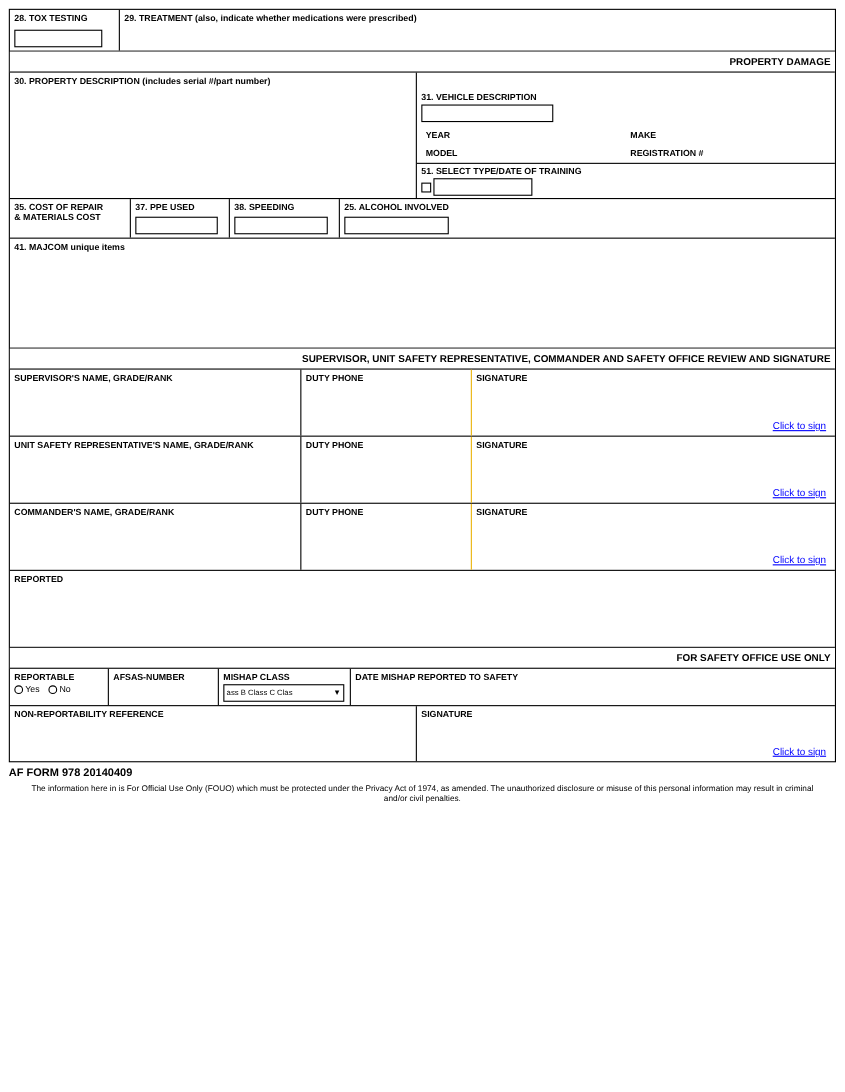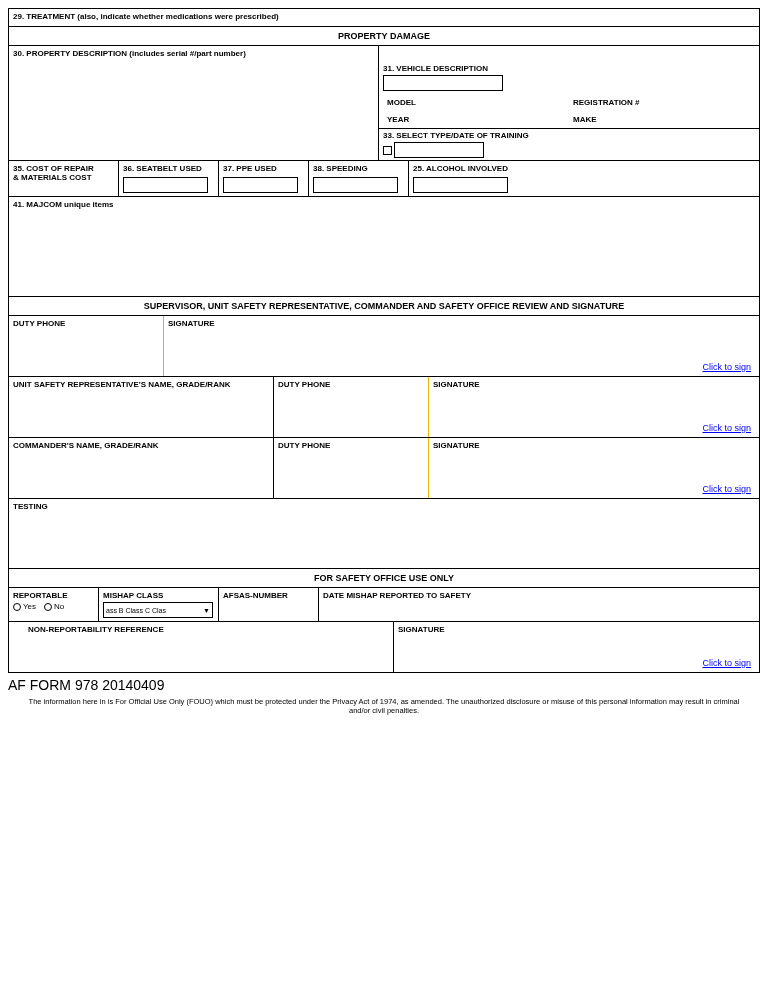--- a/index.html
+++ b/index.html
@@ -188,6 +188,10 @@
 <div class="form-container">
 
   <div class="row">
+    <div class="cell w-100">
+      <span class="cell-label">28. TOX TESTING</span>
+      <div class="input-box" style="width:80px;margin-top:6px;"></div>
+    </div>
     <div class="cell w-full">
       <span class="cell-label">29. TREATMENT  (also, indicate whether medications were prescribed)</span>
     </div>

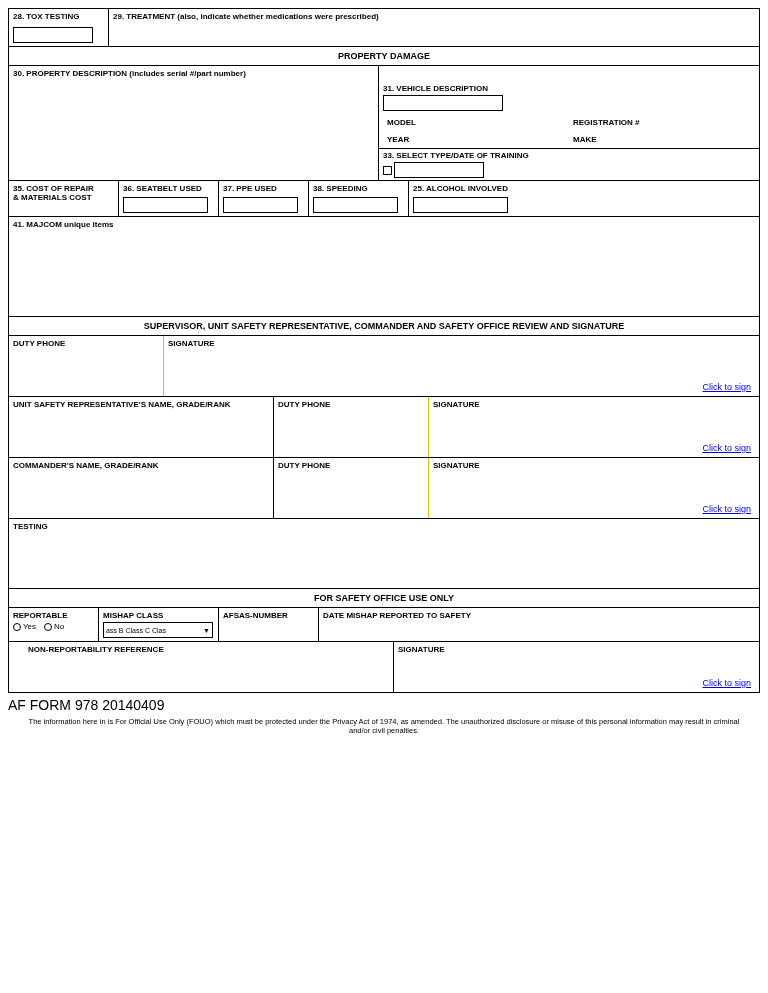--- a/index.html
+++ b/index.html
@@ -44,7 +44,7 @@
       background: #fff;
     }
     .section-header {
-      text-align: center;
+      text-align: right;
       font-weight: bold;
       font-size: 9px;
       padding: 4px;

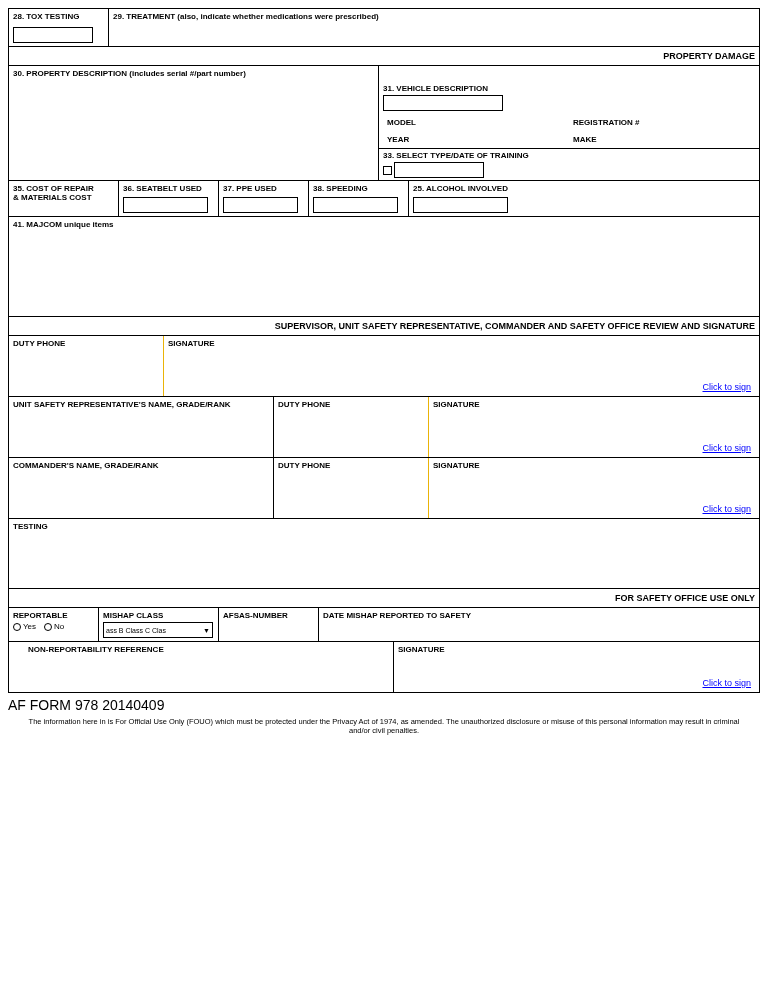--- a/index.html
+++ b/index.html
@@ -212,18 +212,18 @@
       </div>
       <div class="vg-row" style="padding: 2px 4px;">
         <div class="vg-cell">
+          <span>YEAR</span>
+        </div>
+        <div class="vg-cell">
+          <span>MAKE</span>
+        </div>
+      </div>
+      <div class="vg-row" style="padding: 2px 4px;">
+        <div class="vg-cell">
           <span>MODEL</span>
         </div>
         <div class="vg-cell">
           <span>REGISTRATION #</span>
-        </div>
-      </div>
-      <div class="vg-row" style="padding: 2px 4px;">
-        <div class="vg-cell">
-          <span>YEAR</span>
-        </div>
-        <div class="vg-cell">
-          <span>MAKE</span>
         </div>
       </div>
 

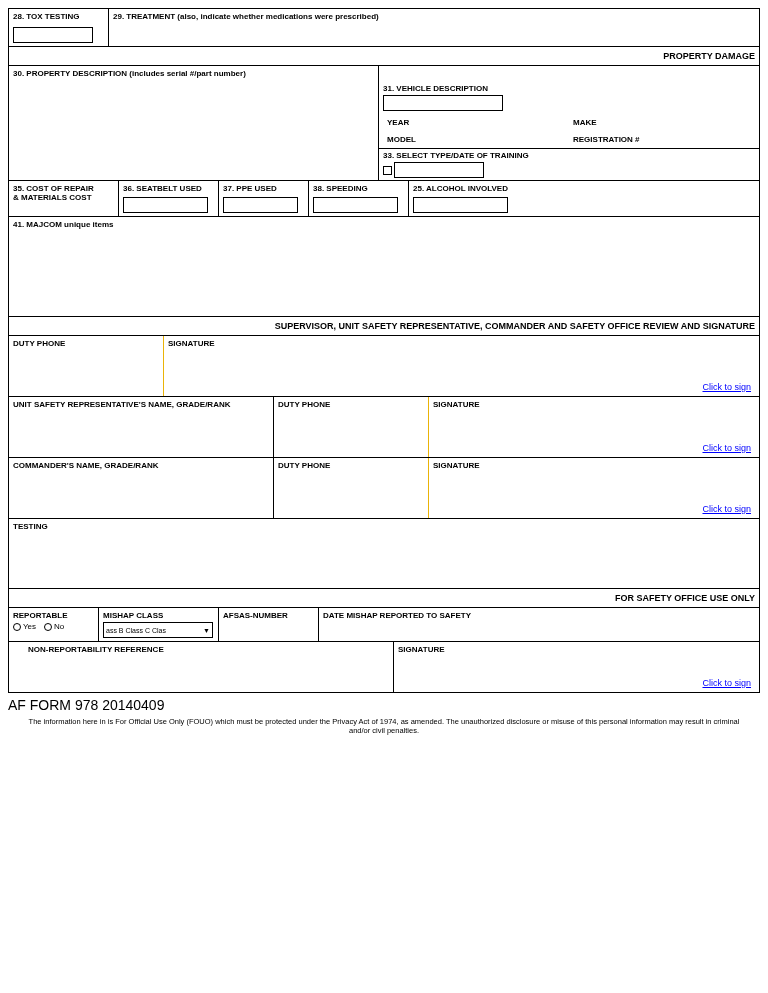--- a/index.html
+++ b/index.html
@@ -229,7 +229,7 @@
 
       <div class="specs-row">
         <div class="specs-cell" style="flex:1;">
-          <span class="cell-label">33. SELECT TYPE/DATE OF TRAINING</span>
+          <span class="cell-label">51. SELECT TYPE/DATE OF TRAINING</span>
           <div style="display:flex;align-items:center;gap:2px;margin-top:2px;">
             <div class="small-checkbox"></div>
             <div class="input-box" style="width:90px;"></div>

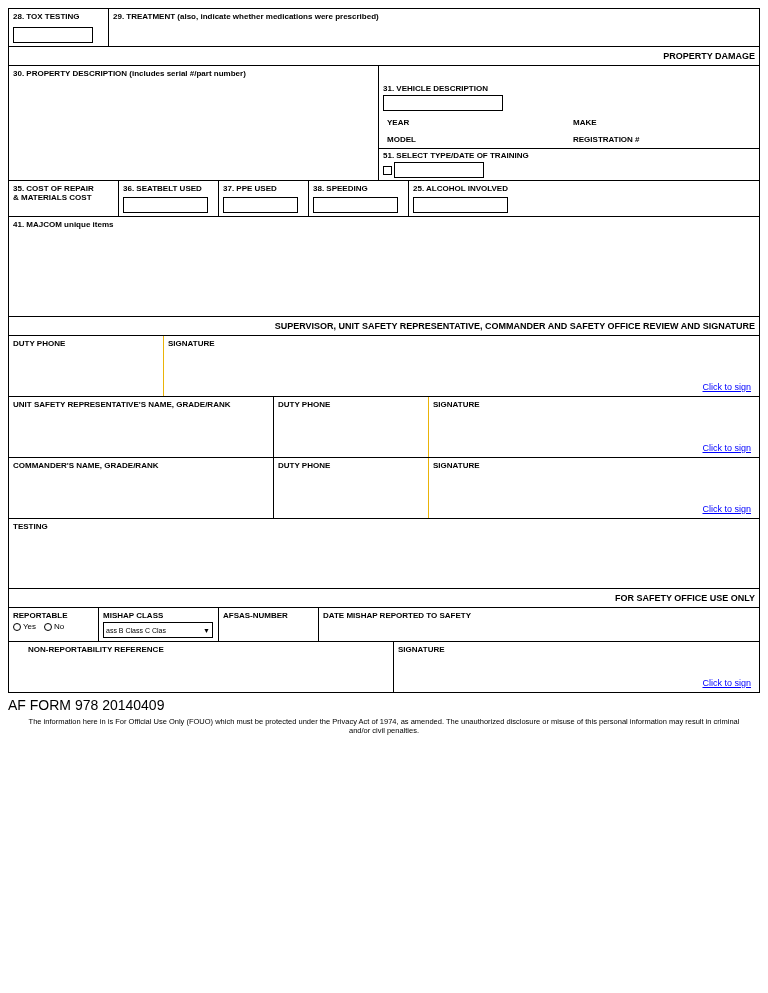--- a/index.html
+++ b/index.html
@@ -245,10 +245,6 @@
       <span class="cell-label" style="white-space:pre-line;">35. COST OF REPAIR
 &amp; MATERIALS COST</span>
     </div>
-    <div class="cell" style="width:100px;">
-      <span class="cell-label">36. SEATBELT USED</span>
-      <div class="input-box" style="width:85px;margin-top:4px;"></div>
-    </div>
     <div class="cell" style="width:90px;">
       <span class="cell-label">37. PPE USED</span>
       <div class="input-box" style="width:75px;margin-top:4px;"></div>

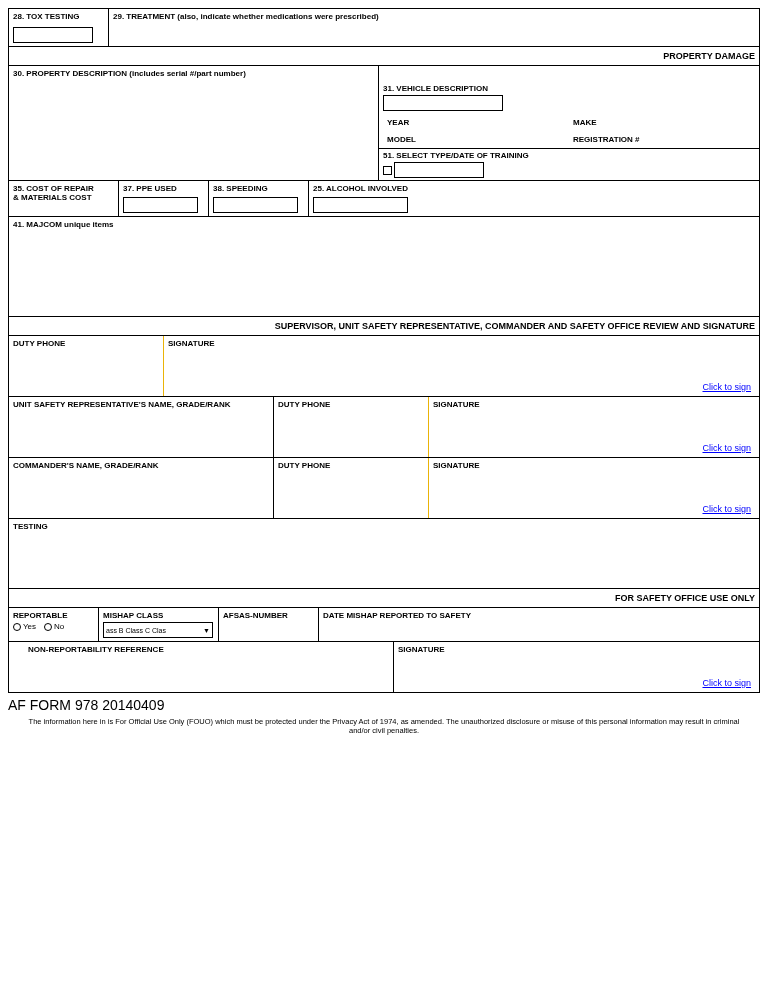--- a/index.html
+++ b/index.html
@@ -268,6 +268,9 @@
   <div class="section-header">SUPERVISOR, UNIT SAFETY REPRESENTATIVE, COMMANDER AND SAFETY OFFICE REVIEW AND SIGNATURE</div>
 
   <div class="sig-row">
+    <div class="sig-name-cell">
+      <span class="sig-label">SUPERVISOR'S NAME, GRADE/RANK</span>
+    </div>
     <div class="sig-phone-cell">
       <span class="sig-label">DUTY PHONE</span>
     </div>

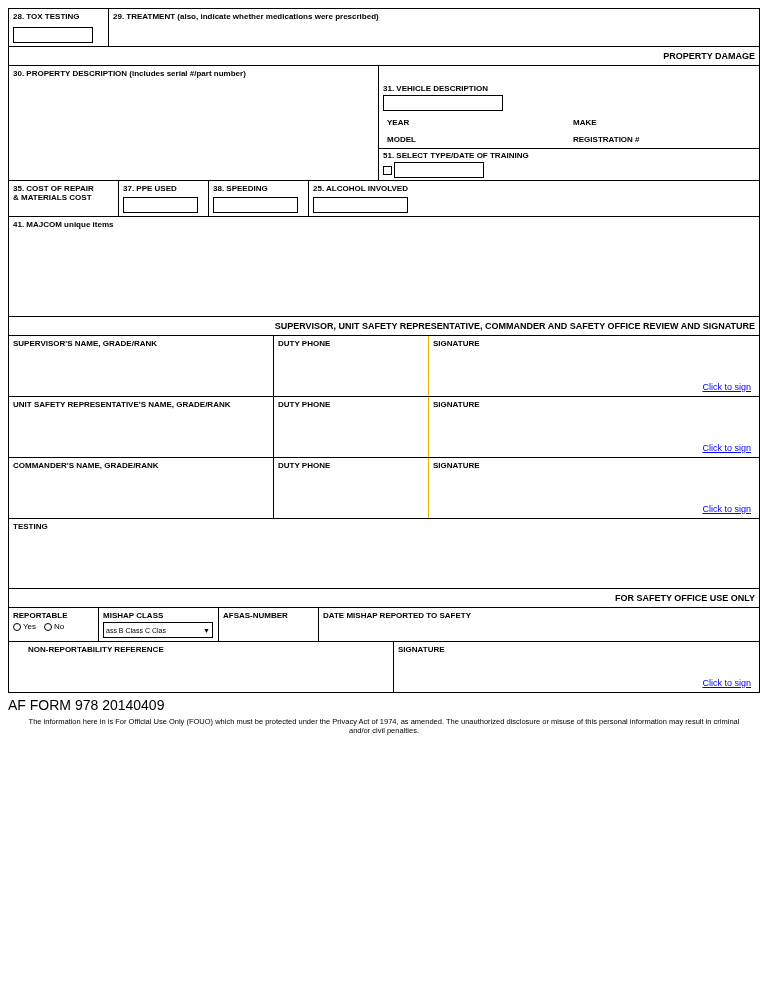--- a/index.html
+++ b/index.html
@@ -314,7 +314,7 @@
 
   <div class="row comments-row">
     <div class="cell w-full">
-      <span class="cell-label">TESTING</span>
+      <span class="cell-label">REPORTED</span>
     </div>
   </div>
 

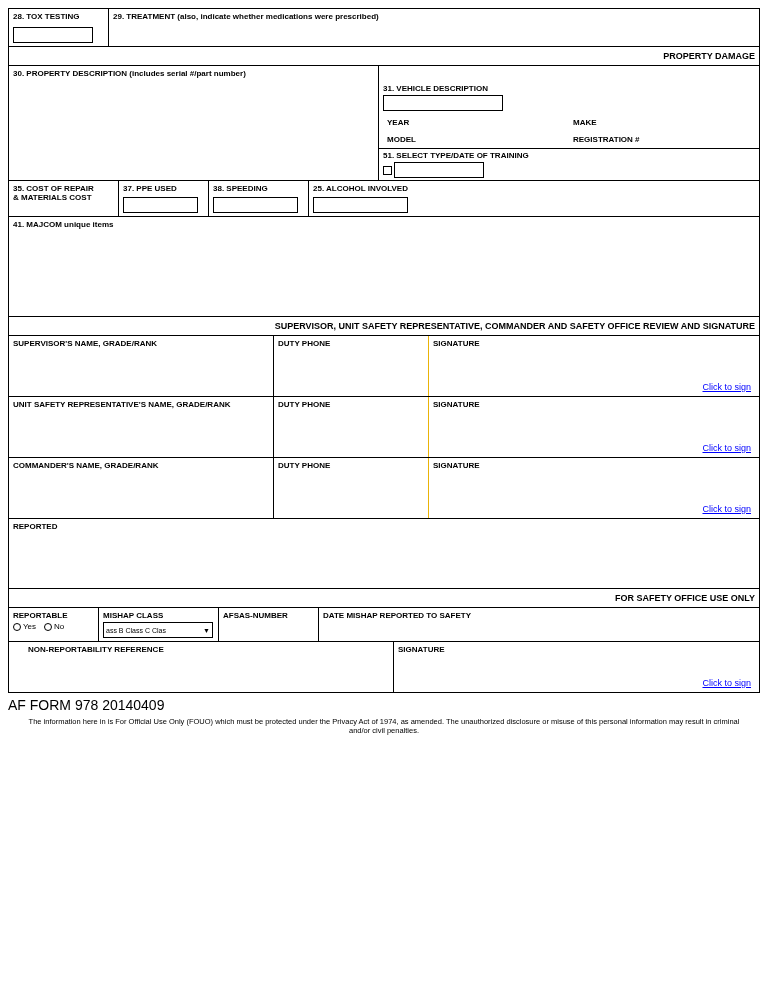--- a/index.html
+++ b/index.html
@@ -334,6 +334,9 @@
         </div>
       </div>
     </div>
+    <div class="cell" style="width:100px;">
+      <span class="cell-label">AFSAS-NUMBER</span>
+    </div>
     <div class="cell" style="width:120px;">
       <span class="cell-label">MISHAP CLASS</span>
       <div class="dropdown-box" style="width:110px;margin-top:2px;">
@@ -341,9 +344,6 @@
         <span class="dropdown-arrow">▼</span>
       </div>
     </div>
-    <div class="cell" style="width:100px;">
-      <span class="cell-label">AFSAS-NUMBER</span>
-    </div>
     <div class="cell w-full">
       <span class="cell-label">DATE MISHAP REPORTED TO SAFETY</span>
     </div>

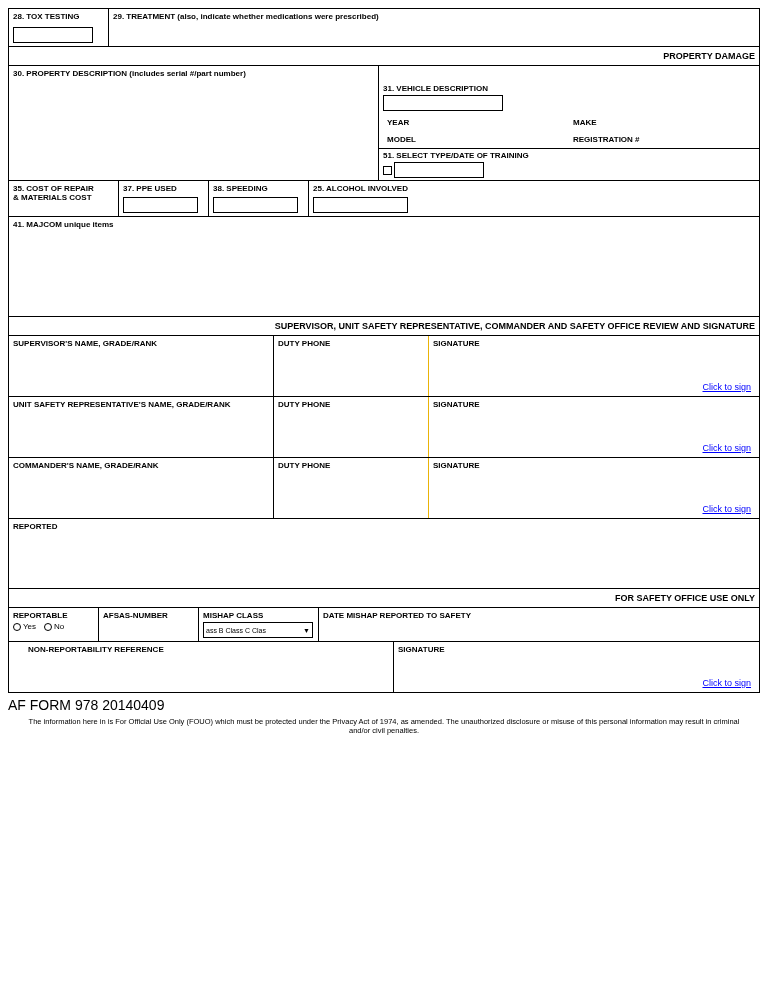--- a/index.html
+++ b/index.html
@@ -350,7 +350,7 @@
   </div>
 
   <div class="safety-row" style="min-height:50px;">
-    <div class="cell" style="width:370px; border-right:1px solid #000;margin-left:15px;">
+    <div class="cell" style="width:370px; border-right:1px solid #000;">
       <span class="cell-label">NON-REPORTABILITY REFERENCE</span>
     </div>
     <div class="cell w-full" style="position:relative;min-height:50px;">

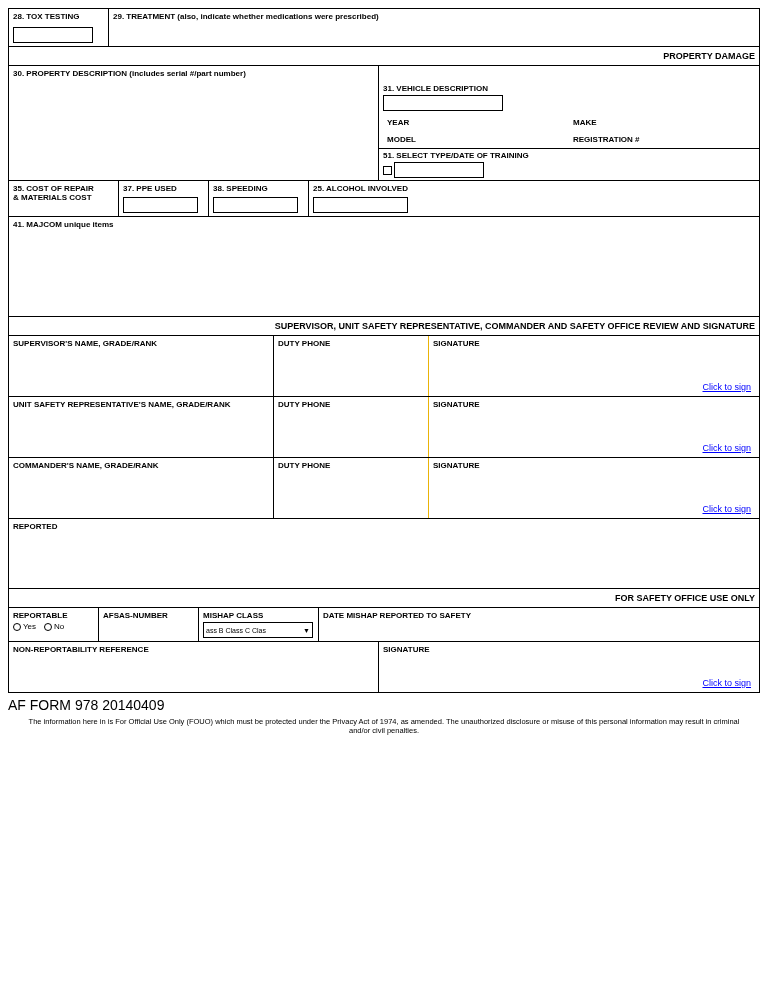--- a/index.html
+++ b/index.html
@@ -69,8 +69,8 @@
       padding: 0 10px;
     }
     .form-number {
-      font-size: 14px;
-      font-weight: normal;
+      font-size: 10px;
+      font-weight: bold;
       margin-top: 4px;
     }
     .w-100 { width: 100px; }

